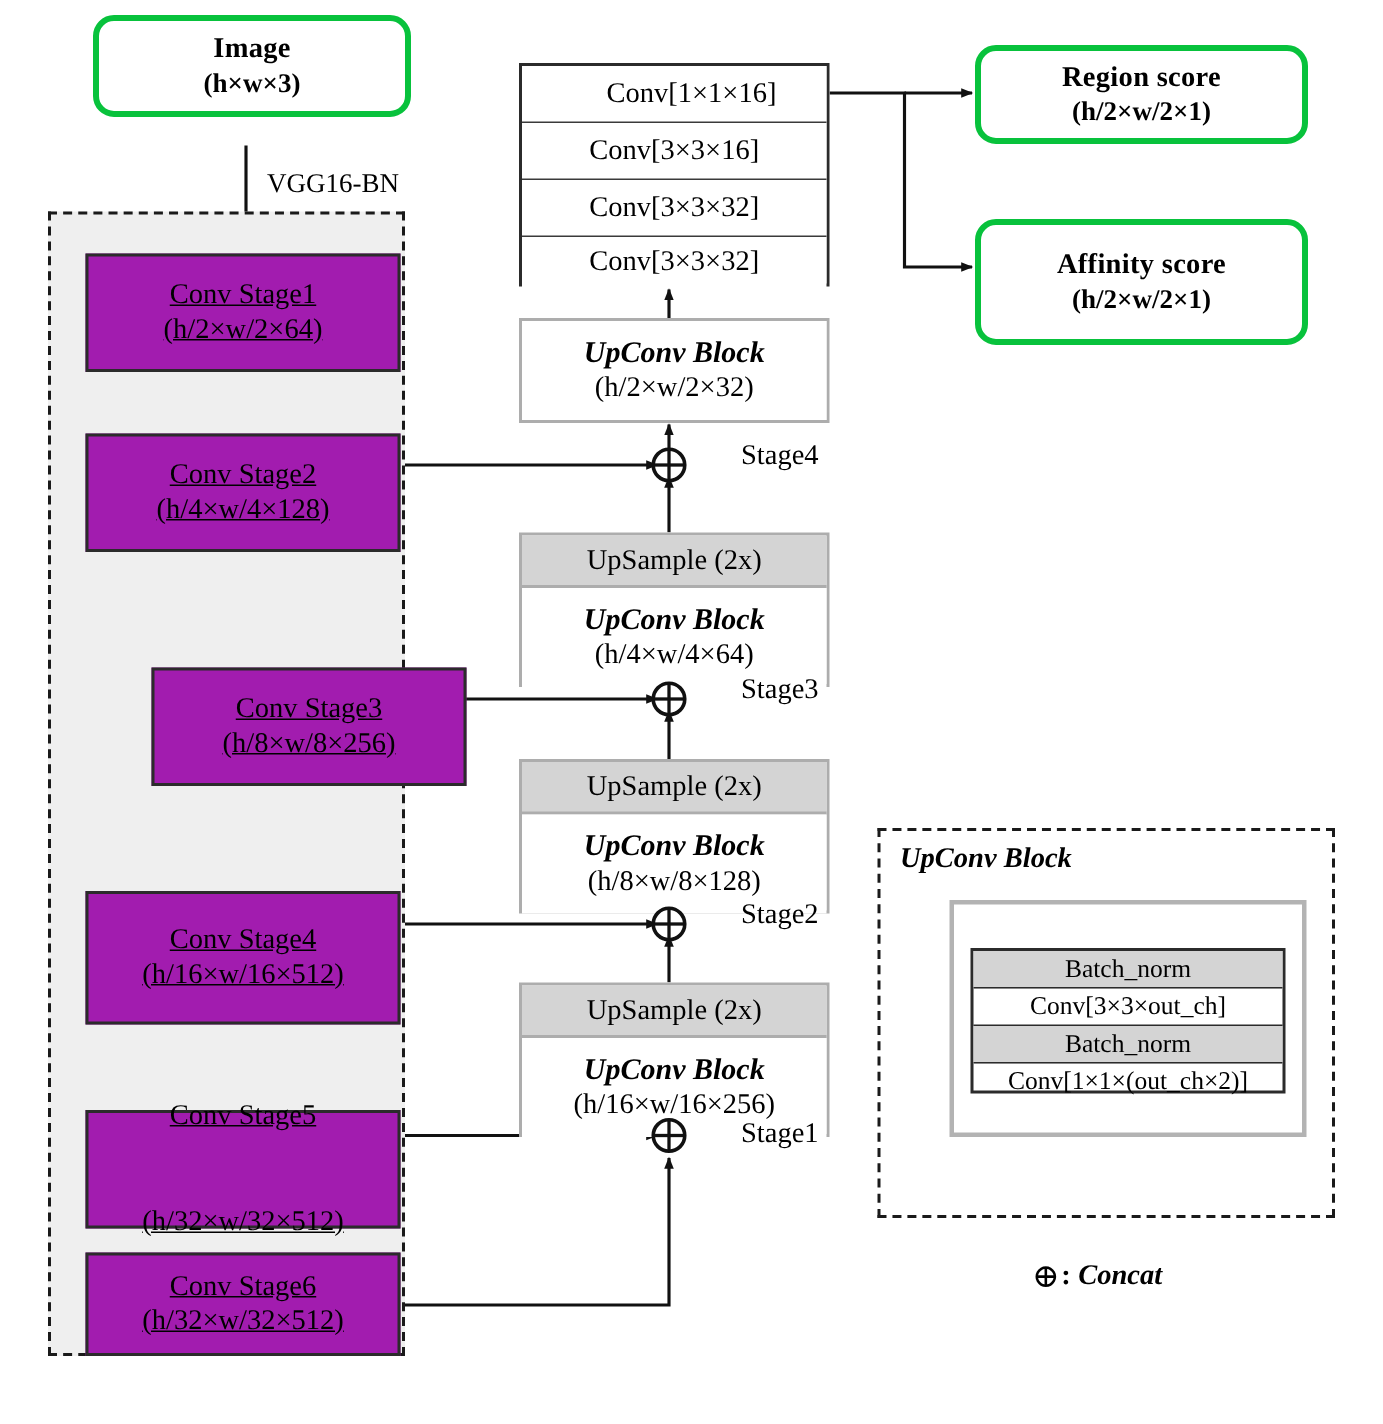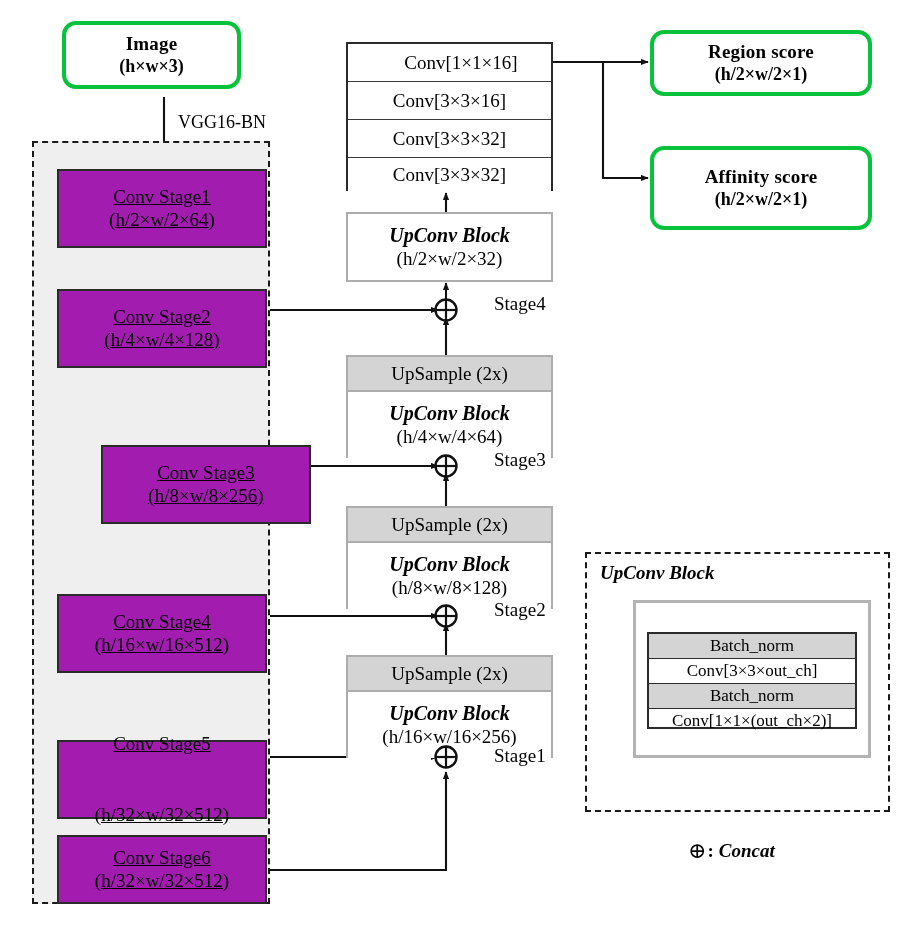--- a/index.html
+++ b/index.html
@@ -105,7 +105,7 @@
     </g>
   </svg>
 
-  <div class="abs green-box" style="left:62px;top:21px;width:179px;height:68px;">
+  <div class="abs green-box" style="left:62px;top:10px;width:212px;height:68px;">
     <div class="l1">Image</div>
     <div class="l2">(h×w×3)</div>
   </div>

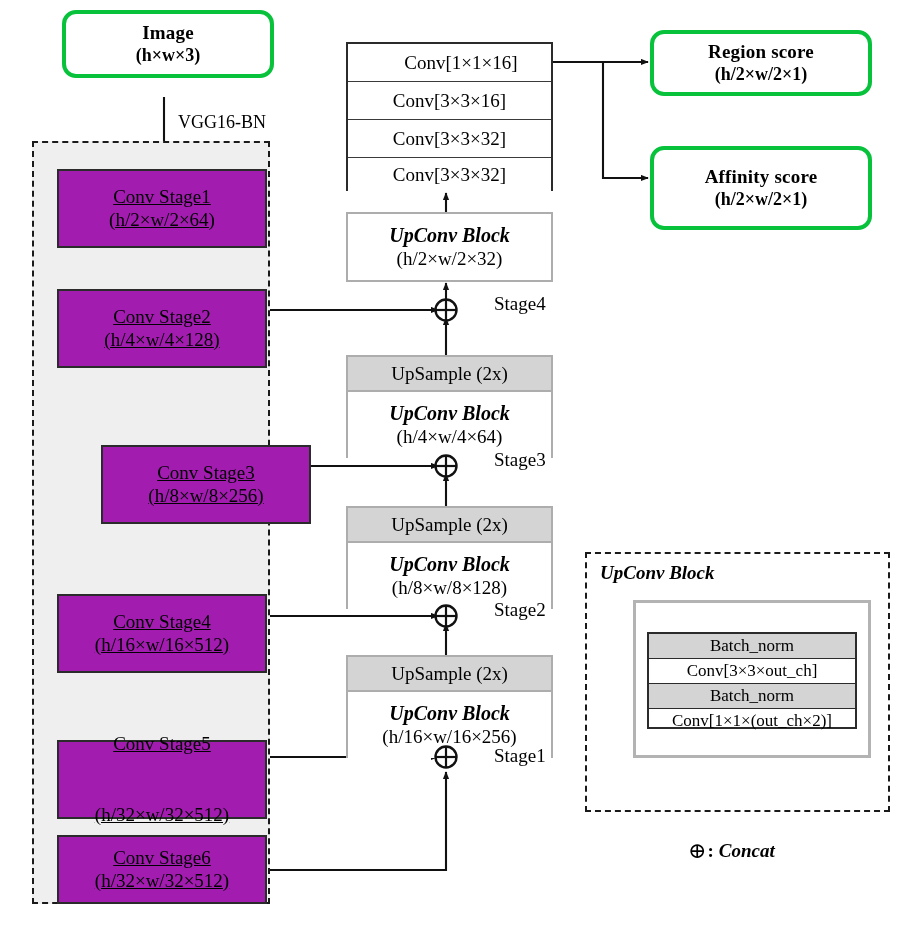--- a/index.html
+++ b/index.html
@@ -125,7 +125,7 @@
     <div class="l1">Conv Stage3</div>
     <div class="l2">(h/8×w/8×256)</div>
   </div>
-  <div class="abs stage-box" style="left:57px;top:594px;width:210px;height:79px;">
+  <div class="abs stage-box" style="left:57px;top:594px;width:210px;height:89px;">
     <div class="l1">Conv Stage4</div>
     <div class="l2">(h/16×w/16×512)</div>
   </div>

